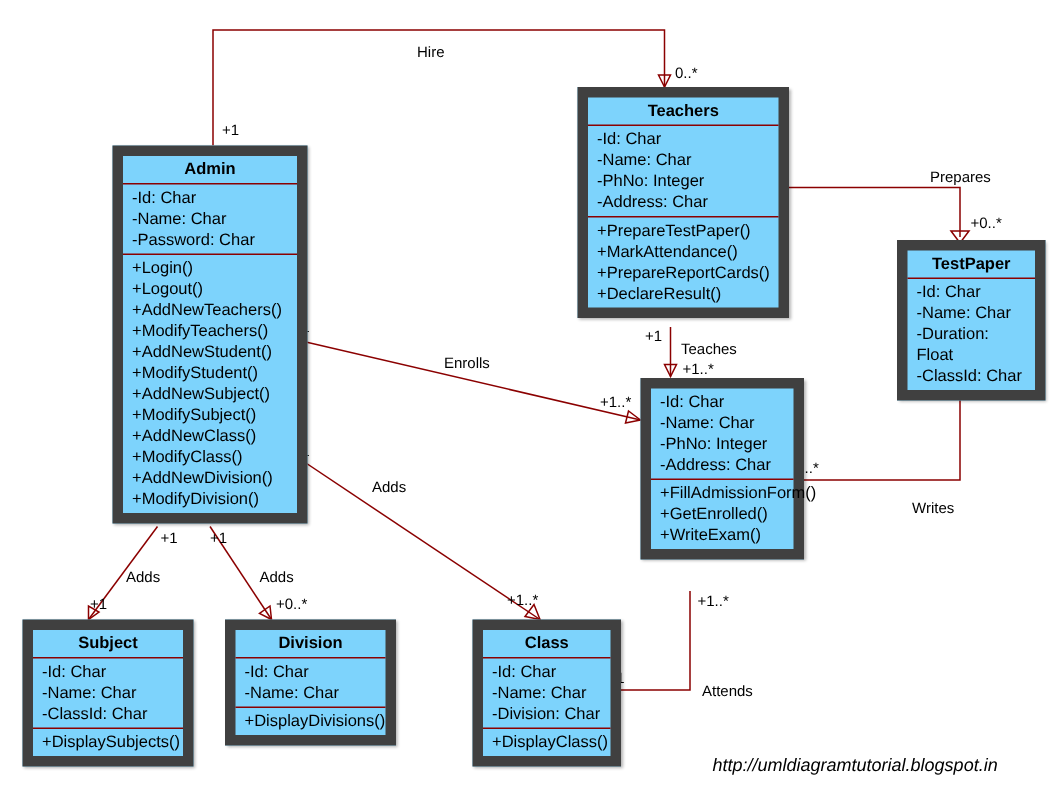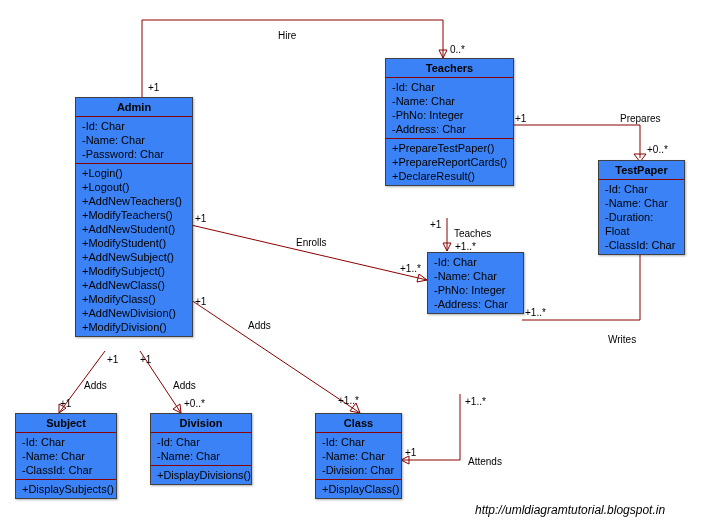--- a/index.html
+++ b/index.html
@@ -3,7 +3,7 @@
 <meta charset="utf-8">
 <style>
 body{margin:0;font-family:Verdana,Arial,sans-serif;font-size:11px;background:#fff;width:706px;height:527px;position:relative;overflow:hidden}
-.cls{position:absolute;background:#3b82f6;border:1px solid #404040;box-shadow:1px 1px 2px rgba(0,0,0,.3)}
+.cls{position:absolute;background:#7dd3fc;border:7px solid #404040;box-shadow:1px 1px 2px rgba(0,0,0,.3)}
 .cn{text-align:center;font-weight:bold;padding:3px 6px;border-bottom:1px solid #8b0000}
 .sec{border-bottom:1px solid #8b0000;padding:2px 6px;line-height:14px}
 .sec:last-child{border-bottom:none}

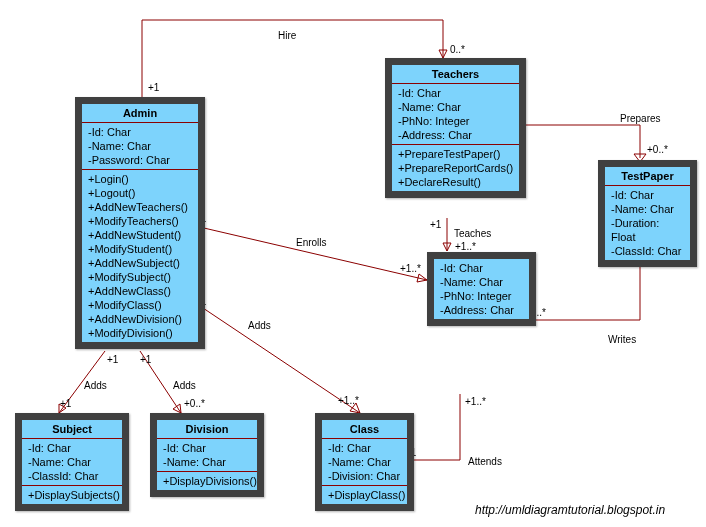--- a/index.html
+++ b/index.html
@@ -116,6 +116,7 @@
     </div>
     <div class="sec">
       <div>+PrepareTestPaper()</div>
+      <div>+MarkAttendance()</div>
       <div>+PrepareReportCards()</div>
       <div>+DeclareResult()</div>
     </div>

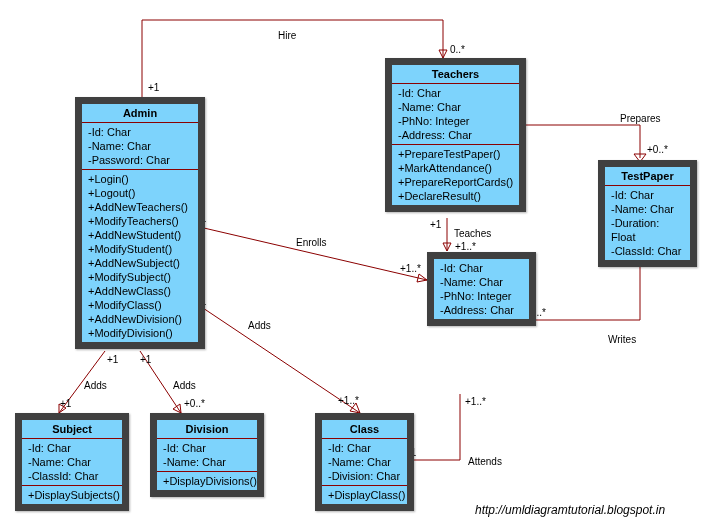--- a/index.html
+++ b/index.html
@@ -137,6 +137,11 @@
       <div>-PhNo: Integer</div>
       <div>-Address: Char</div>
     </div>
+    <div class="sec">
+      <div>+FillAdmissionForm()</div>
+      <div>+GetEnrolled()</div>
+      <div>+WriteExam()</div>
+    </div>
   </div>
 <div id="c4" class="cls" style="left:15px;top:413px;width:100px">
     <div class="cn">Subject</div>

